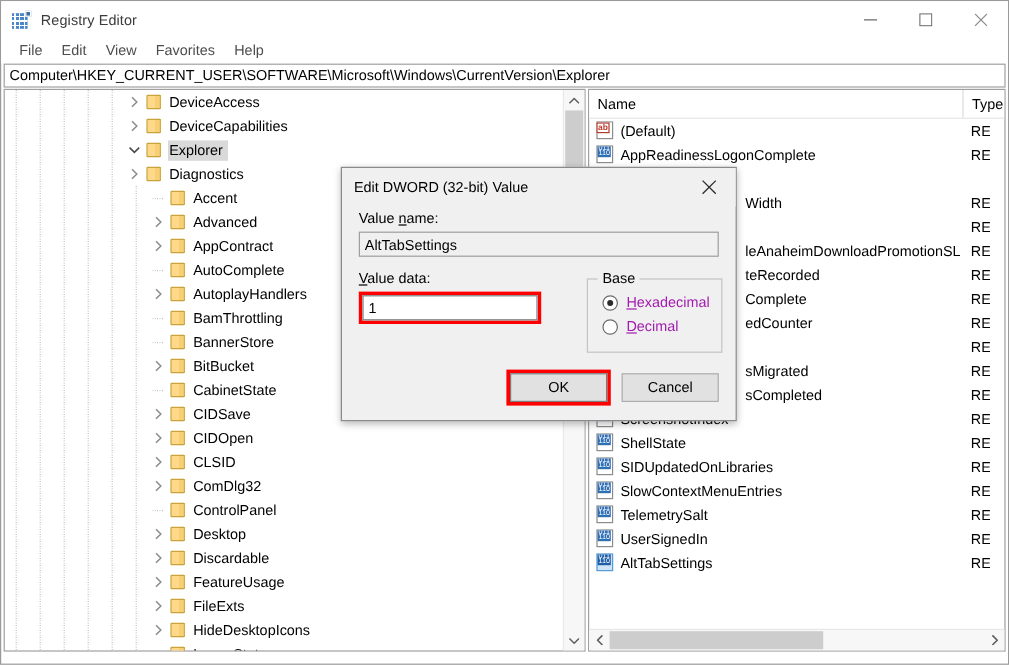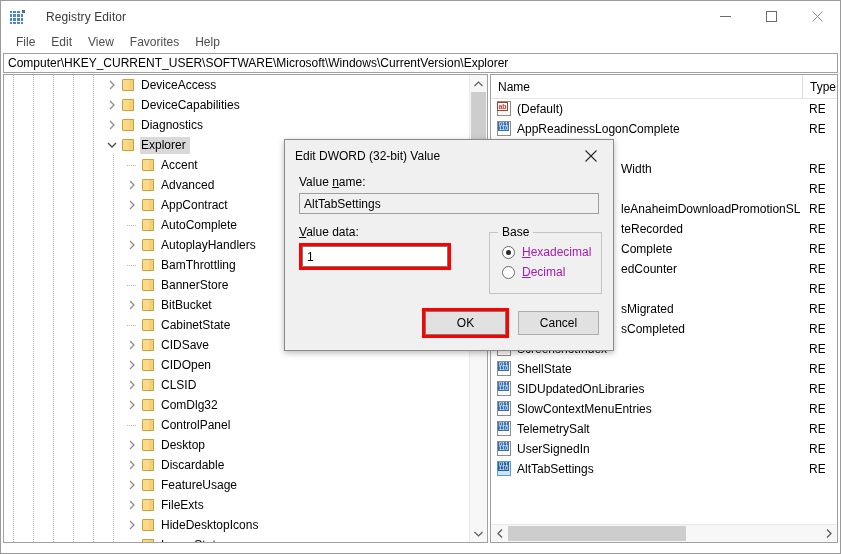--- a/index.html
+++ b/index.html
@@ -33,7 +33,6 @@
     display: flex;
     align-items: center;
     position: relative;
-    gap: 12px;
   }
   #app-icon {
     width: 16px; height: 16px;

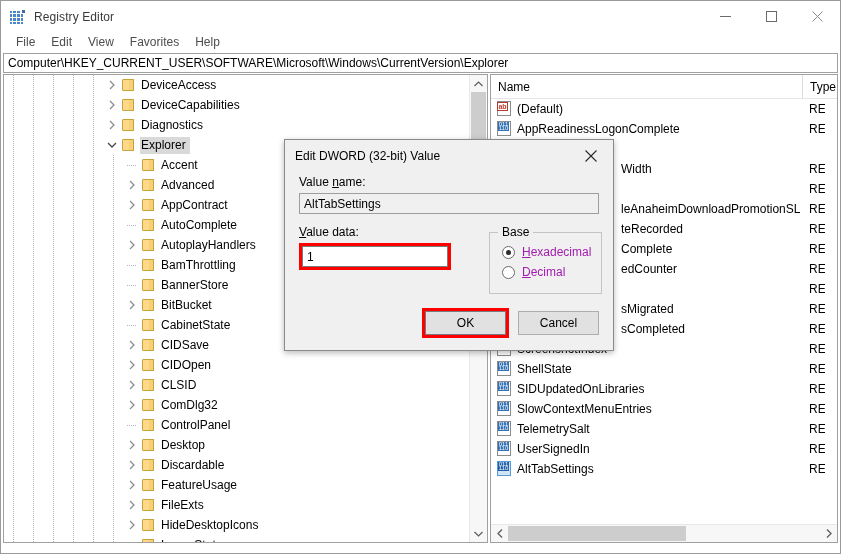--- a/index.html
+++ b/index.html
@@ -632,25 +632,6 @@
               </div>
               <div class="tree-label">DeviceCapabilities</div>
             </div>
-            <div class="tree-row">
-              <div class="tree-indent" style="width: 100px;">
-                <div class="guide" style="left: 9px;"></div>
-                <div class="guide" style="left: 29px;"></div>
-                <div class="guide" style="left: 49px;"></div>
-                <div class="guide" style="left: 69px;"></div>
-                <div class="guide" style="left: 89px;"></div>
-              </div>
-              <div class="twisty">
-                <svg width="7" height="10" viewBox="0 0 7 10">
-                  <path d="M1 1 L5 5 L1 9" fill="none" stroke="#8d8d8d" stroke-width="1.3"></path>
-                </svg>
-              </div>
-              <div class="folder-icon">
-                <div class="f-body"></div>
-                <div class="f-flap"></div>
-              </div>
-              <div class="tree-label">Diagnostics</div>
-            </div>
             <div class="tree-row selected">
               <div class="tree-indent" style="width: 100px;">
                 <div class="guide" style="left: 9px;"></div>
@@ -669,6 +650,25 @@
                 <div class="f-flap"></div>
               </div>
               <div class="tree-label">Explorer</div>
+            </div>
+            <div class="tree-row">
+              <div class="tree-indent" style="width: 100px;">
+                <div class="guide" style="left: 9px;"></div>
+                <div class="guide" style="left: 29px;"></div>
+                <div class="guide" style="left: 49px;"></div>
+                <div class="guide" style="left: 69px;"></div>
+                <div class="guide" style="left: 89px;"></div>
+              </div>
+              <div class="twisty">
+                <svg width="7" height="10" viewBox="0 0 7 10">
+                  <path d="M1 1 L5 5 L1 9" fill="none" stroke="#8d8d8d" stroke-width="1.3"></path>
+                </svg>
+              </div>
+              <div class="folder-icon">
+                <div class="f-body"></div>
+                <div class="f-flap"></div>
+              </div>
+              <div class="tree-label">Diagnostics</div>
             </div>
             <div class="tree-row">
               <div class="tree-indent" style="width: 120px;">

